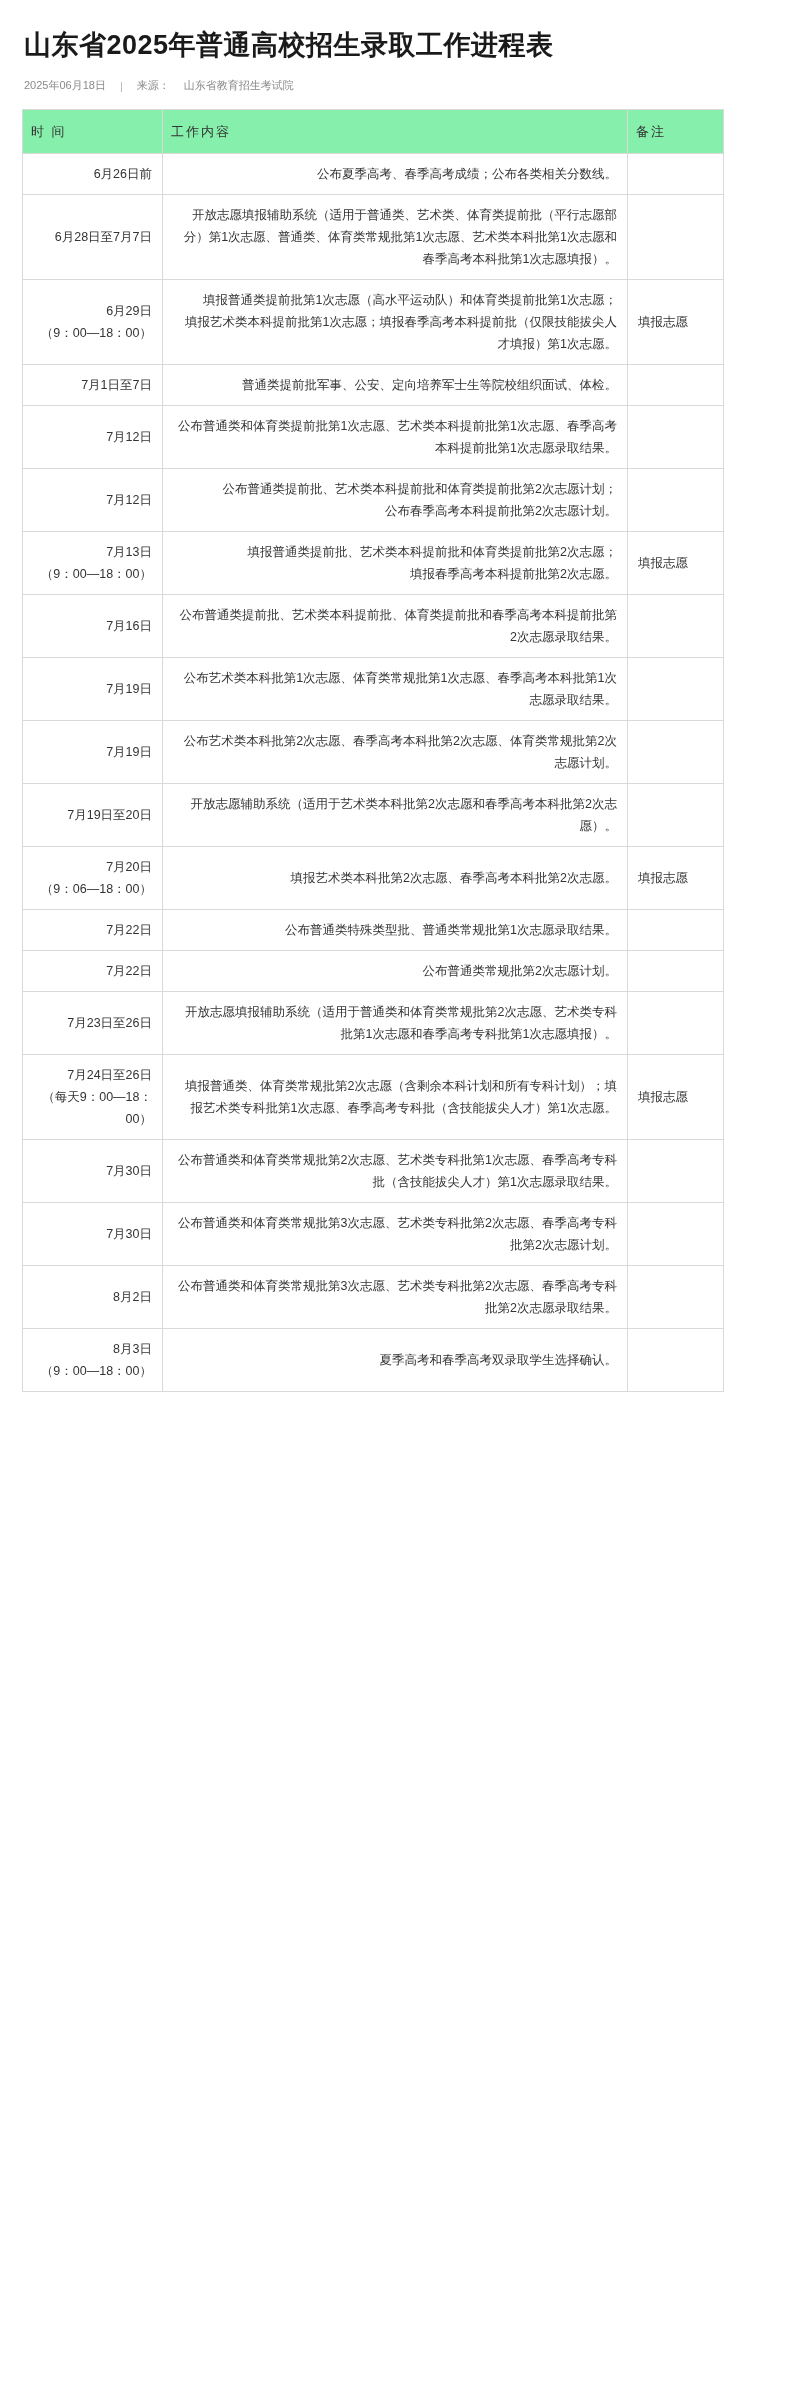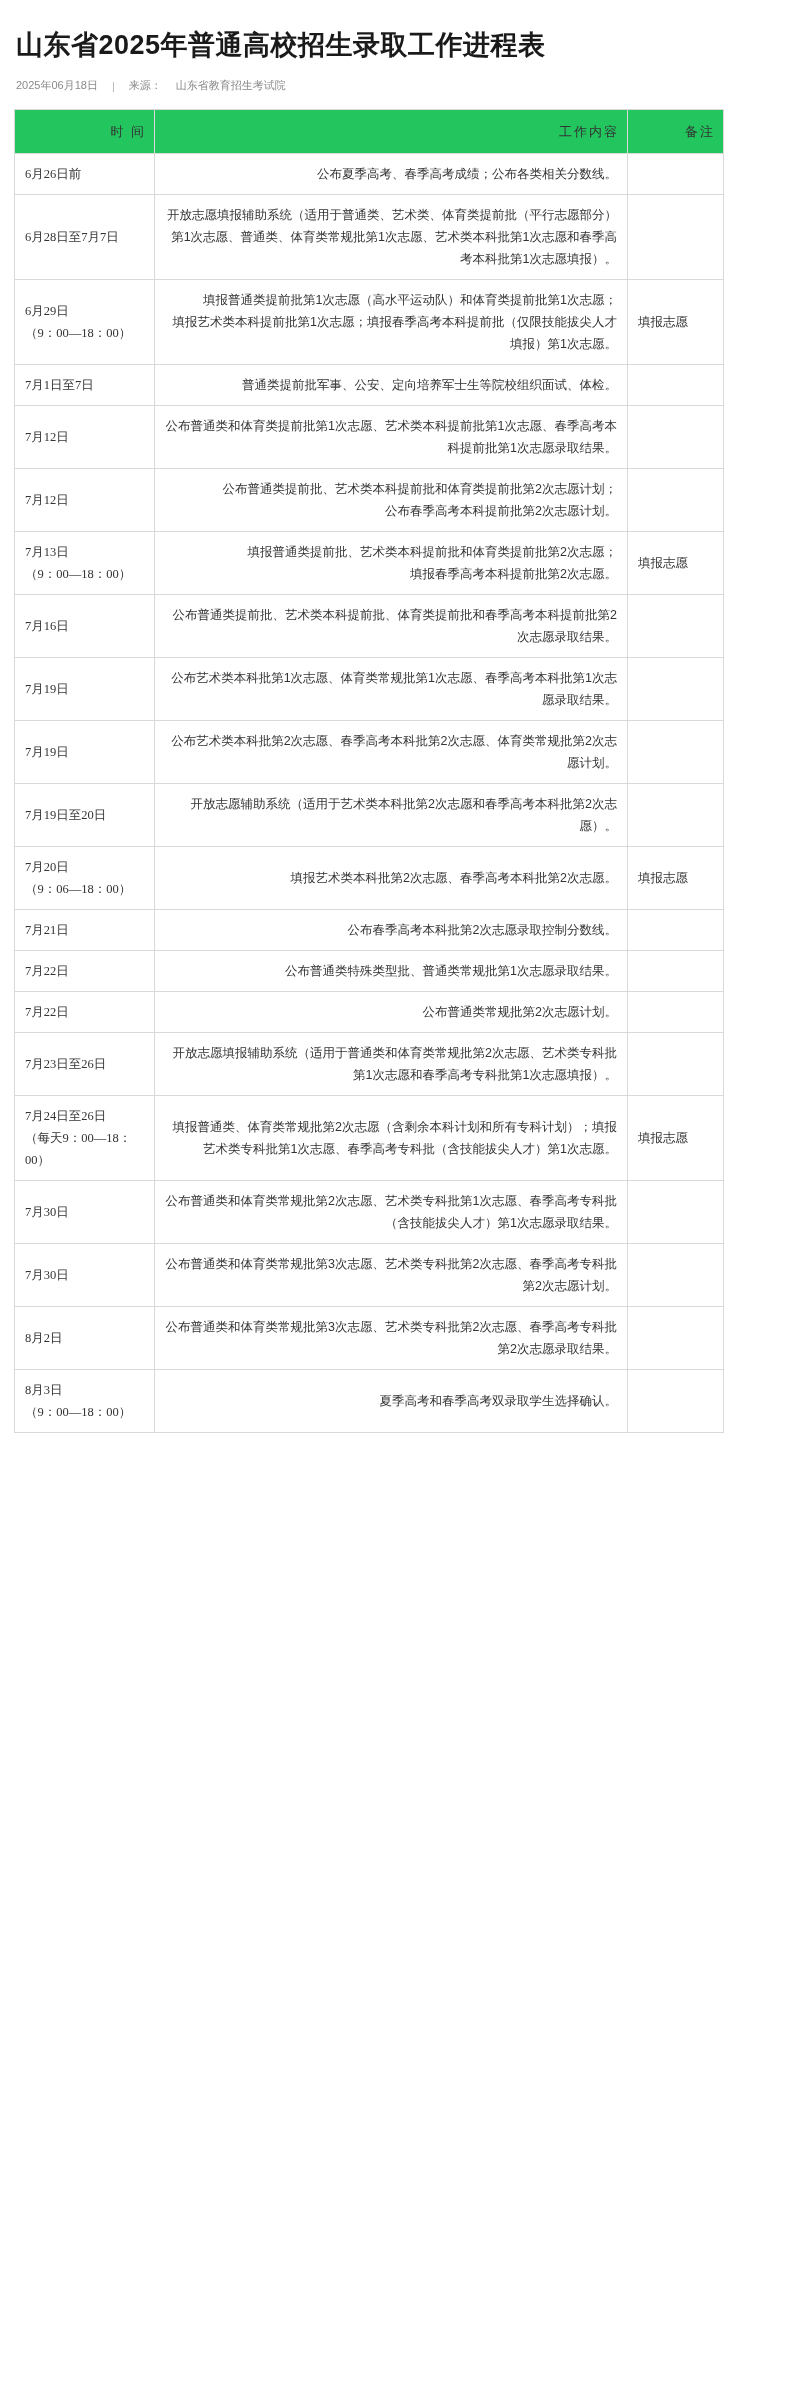--- a/index.html
+++ b/index.html
@@ -16,7 +16,7 @@
   .page {
     width: 746px;
     box-sizing: border-box;
-    padding: 18px 22px 30px 14px;
+    padding: 18px 22px 30px 22px;
   }
   .doc-title {
     font-size: 27px;

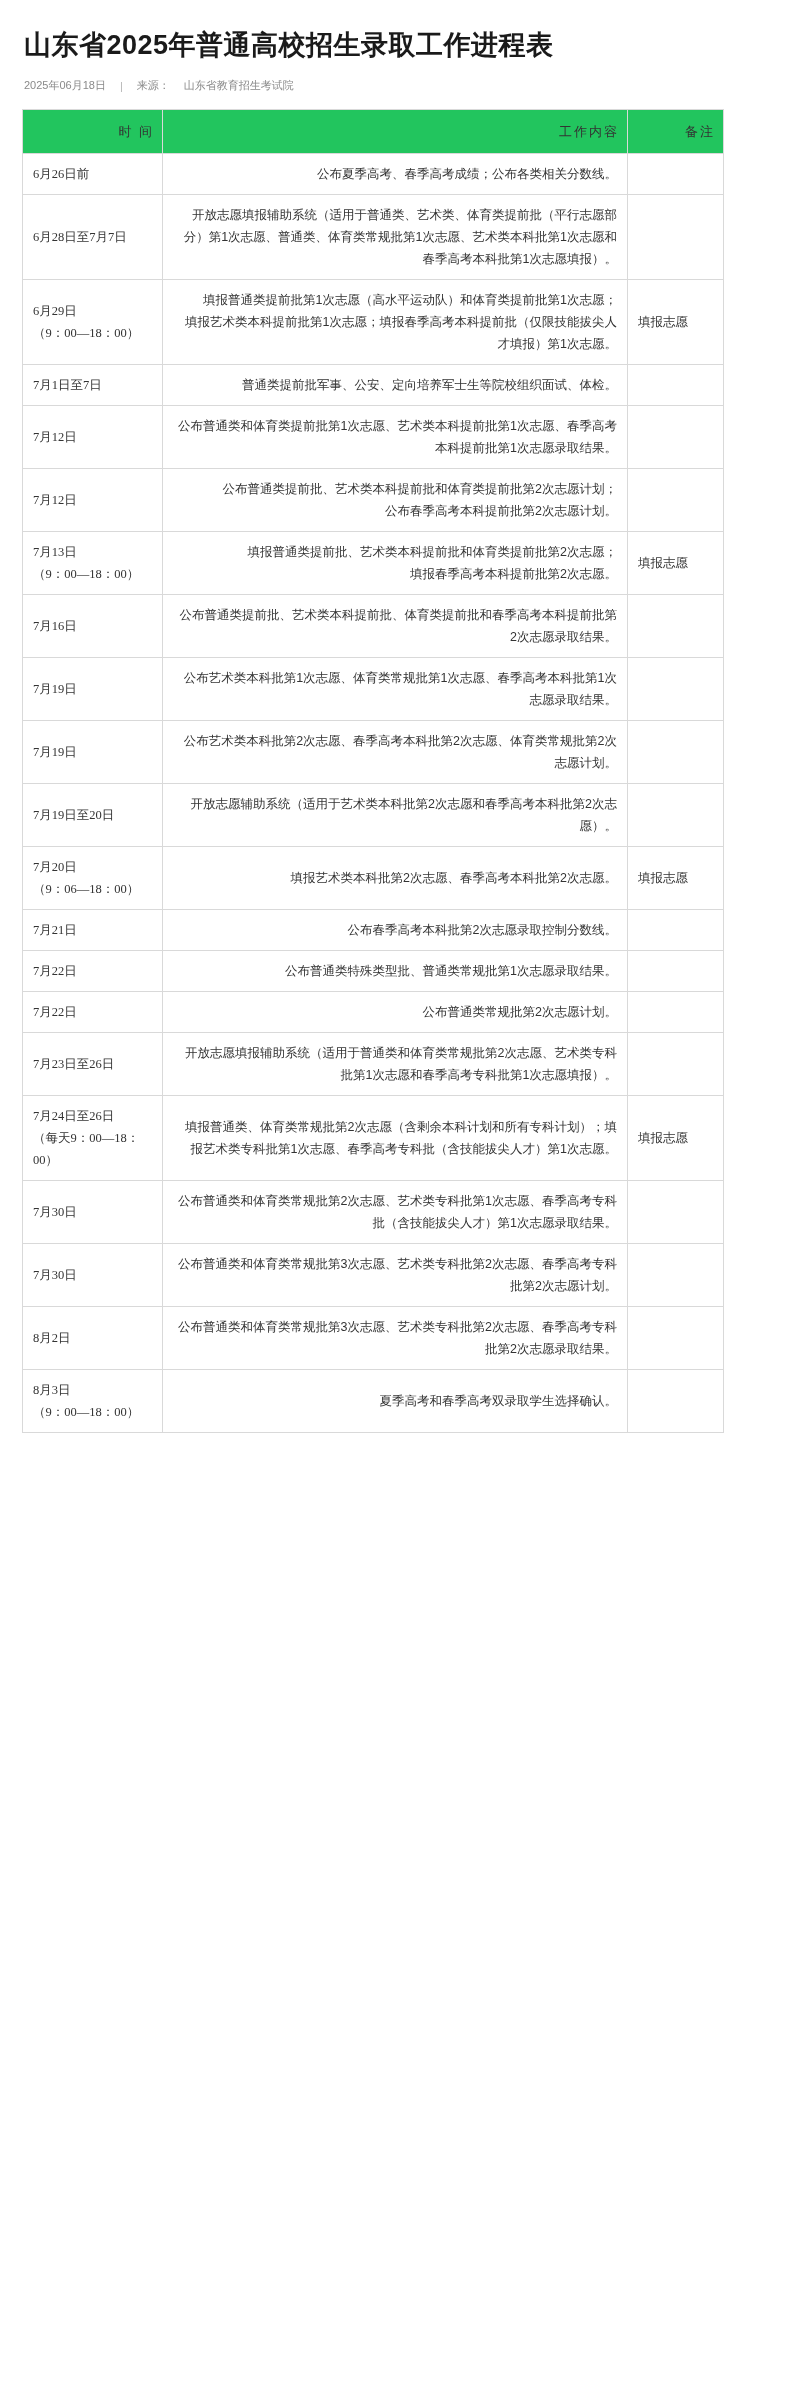--- a/index.html
+++ b/index.html
@@ -53,8 +53,8 @@
   }
   table.schedule thead th {
     font-weight: 400;
-    text-align: right;
-    background: #22c55e;
+    text-align: left;
+    background: #86efac;
     padding: 11px 8px;
     font-size: 13px;
     letter-spacing: 2px;

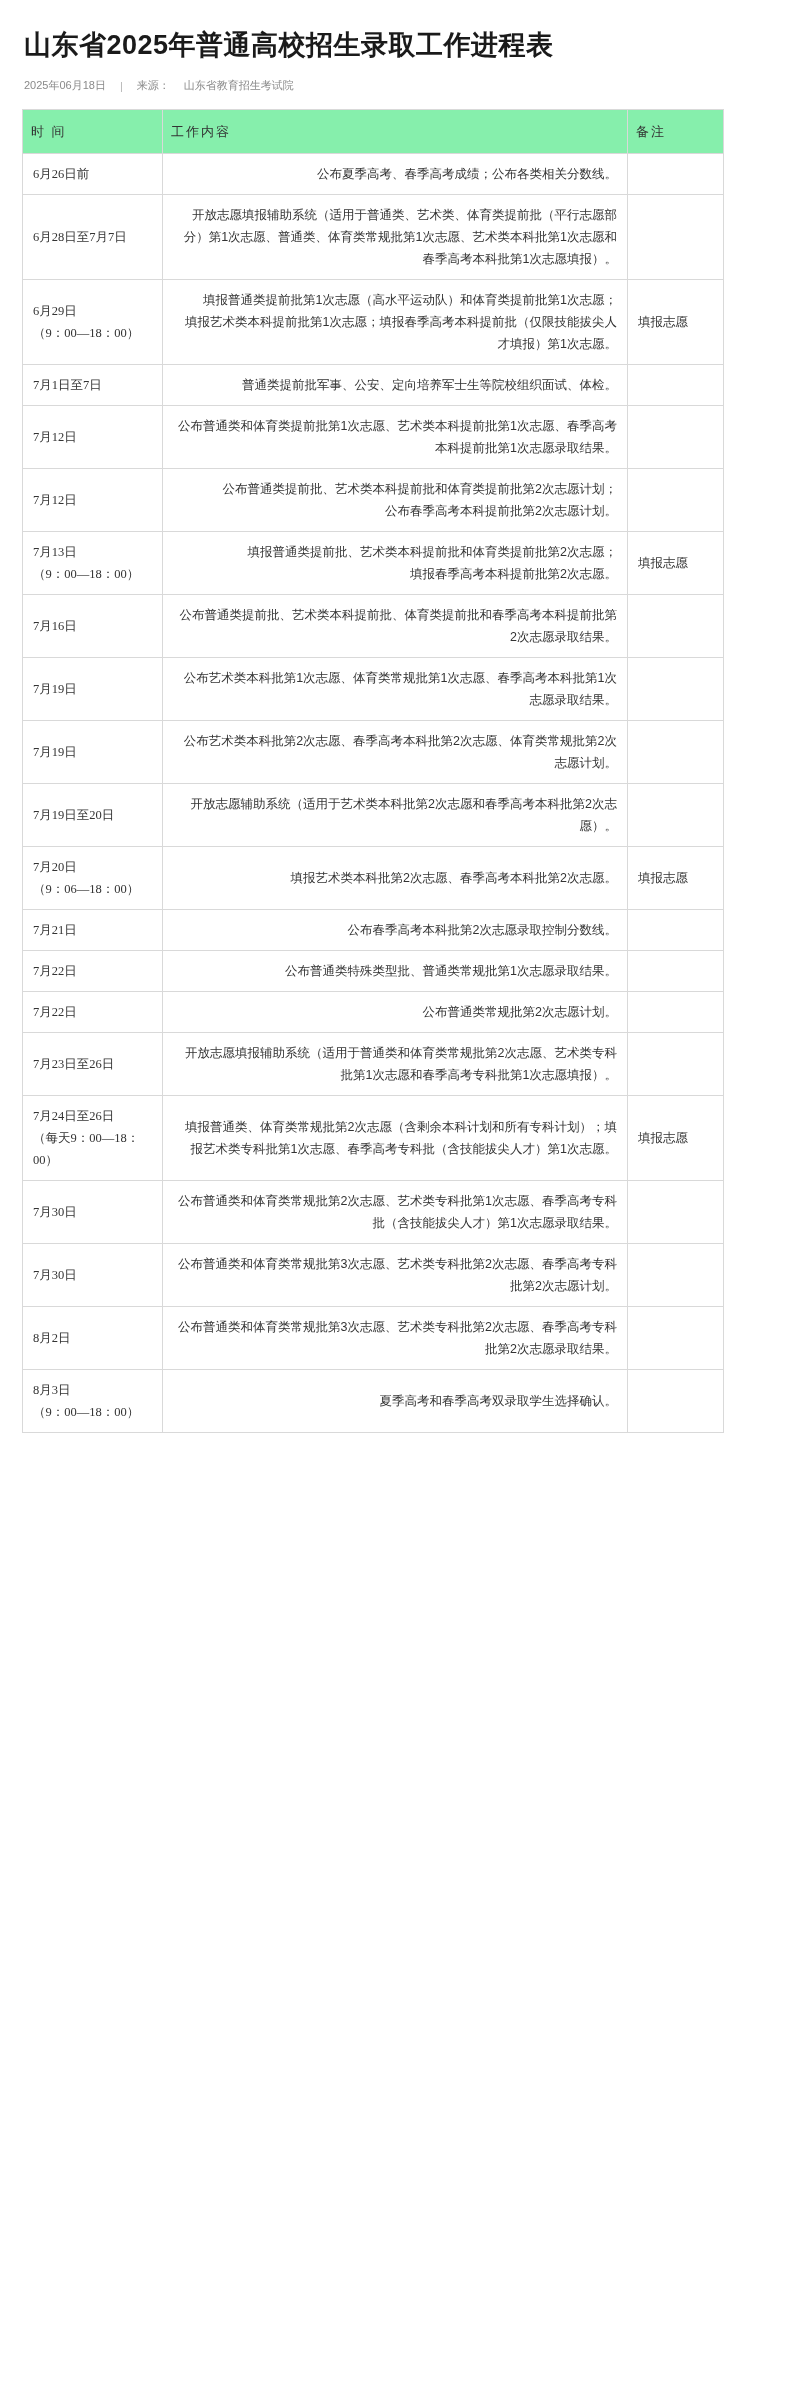--- a/index.html
+++ b/index.html
@@ -64,10 +64,9 @@
   col.c-remark { width: 96px; }
 
   td.time {
-    text-align: left;
+    text-align: right;
     white-space: pre-line;
     line-height: 22px;
-    font-family: Liberation Serif, serif;
   }
   td.content {
     text-align: right;

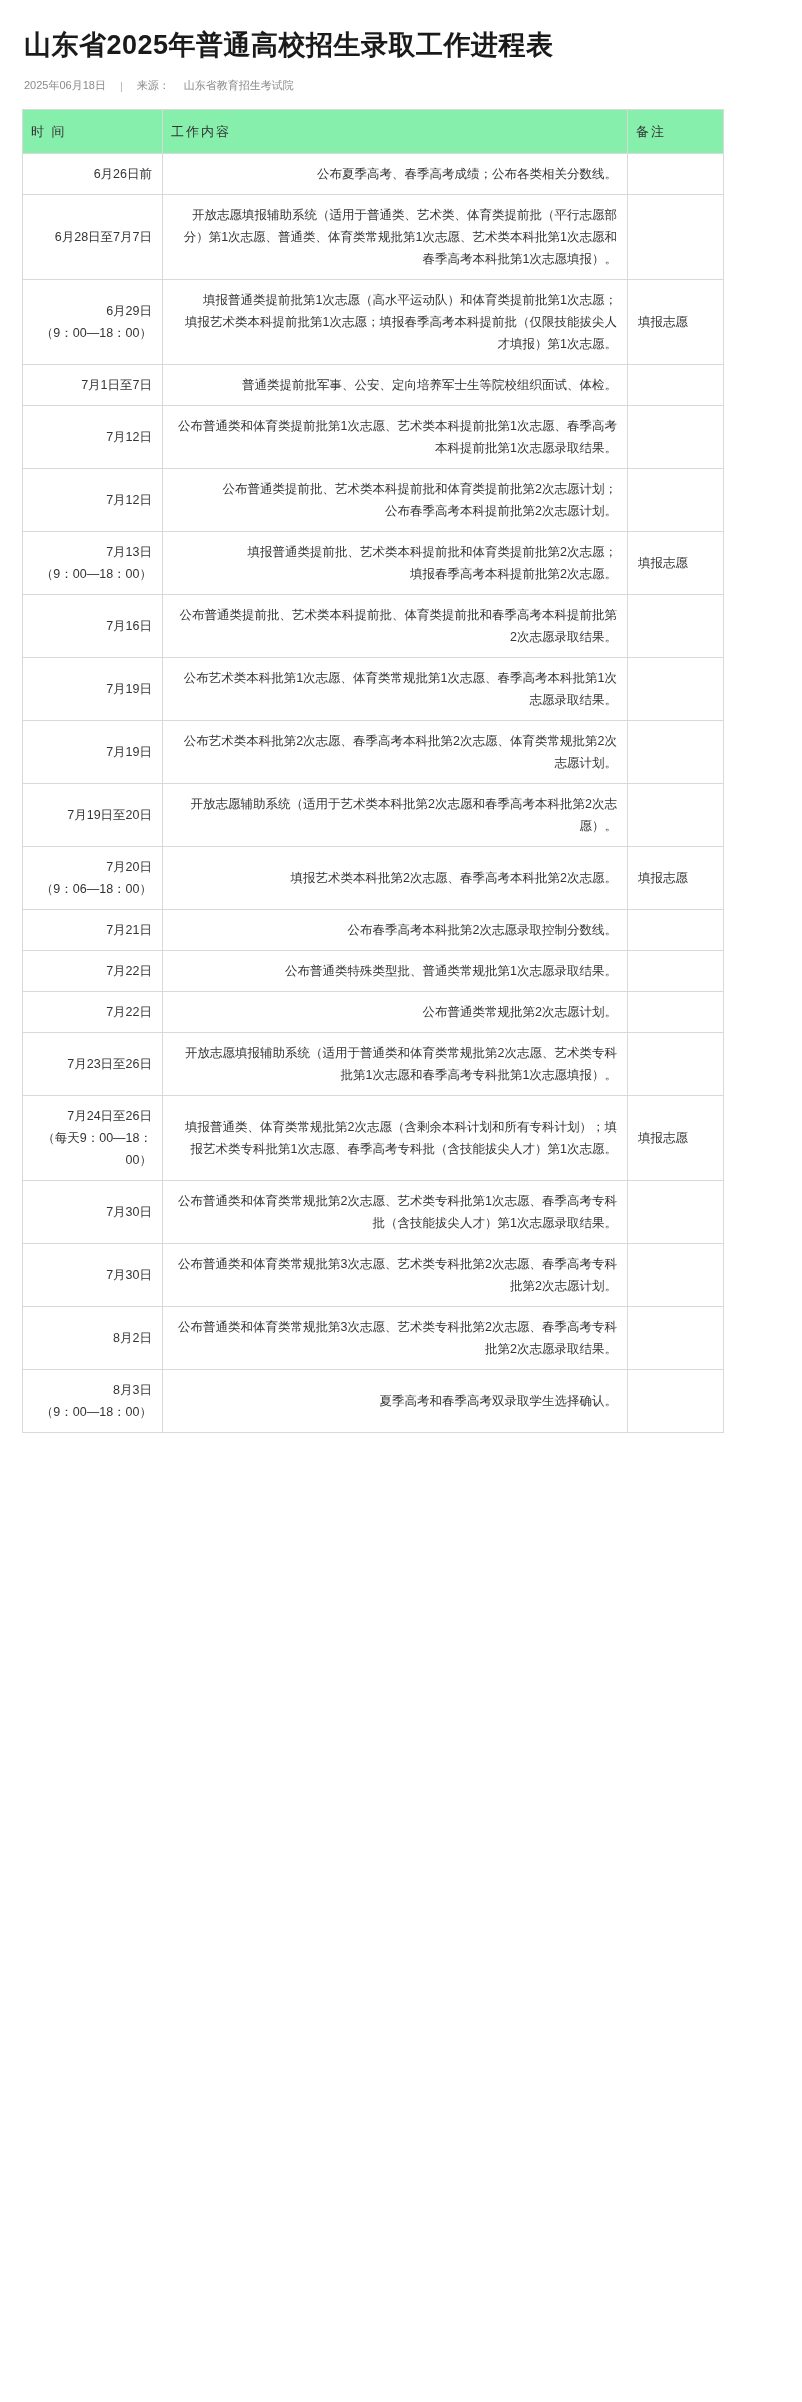--- a/index.html
+++ b/index.html
@@ -173,11 +173,6 @@
           <td class="remark">填报志愿</td>
         </tr>
         <tr>
-          <td class="time">7月21日</td>
-          <td class="content">公布春季高考本科批第2次志愿录取控制分数线。</td>
-          <td class="remark"></td>
-        </tr>
-        <tr>
           <td class="time">7月22日</td>
           <td class="content">公布普通类特殊类型批、普通类常规批第1次志愿录取结果。</td>
           <td class="remark"></td>

